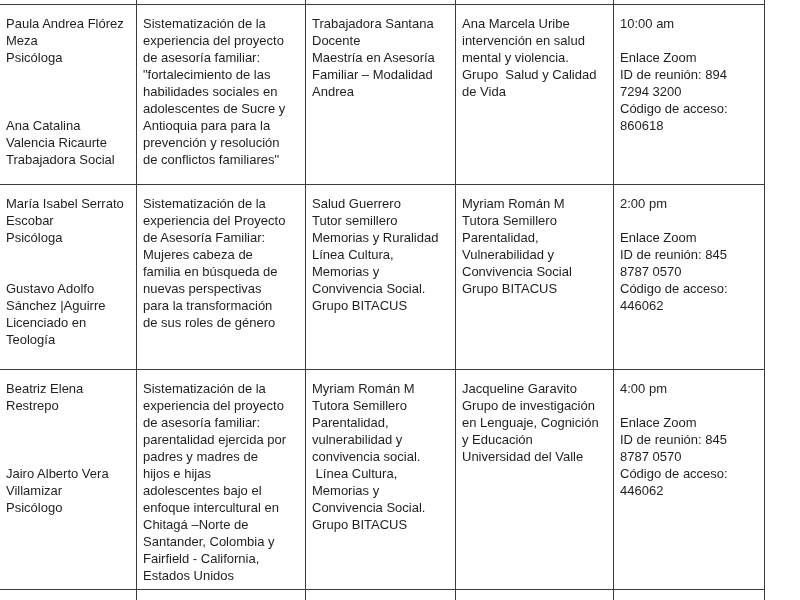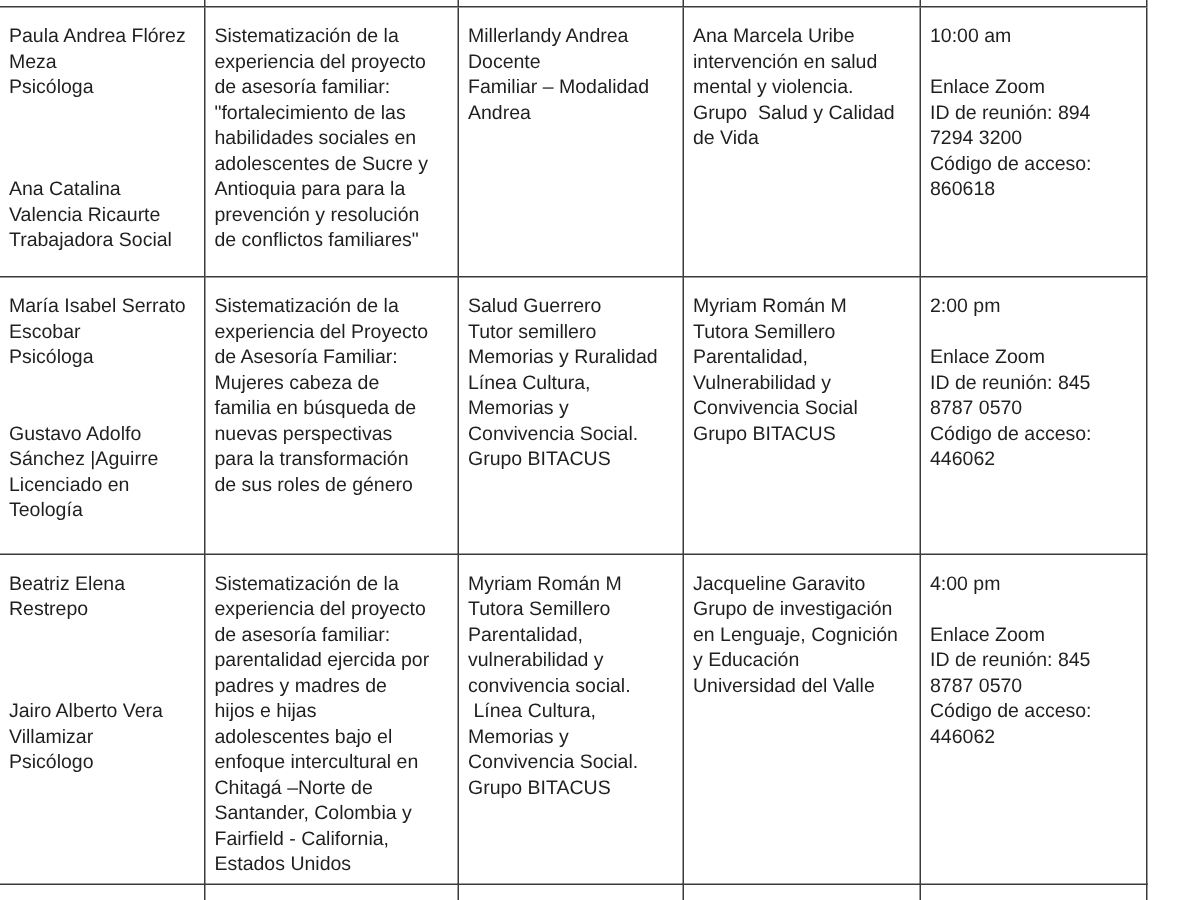--- a/index.html
+++ b/index.html
@@ -53,7 +53,7 @@
   <div id="grid" class="grid">
       <div class="cell"><div class="ln">Paula Andrea Flórez</div><div class="ln">Meza</div><div class="ln">Psicóloga</div><div class="ln">&nbsp;</div><div class="ln">&nbsp;</div><div class="ln">&nbsp;</div><div class="ln">Ana Catalina</div><div class="ln">Valencia Ricaurte</div><div class="ln">Trabajadora Social</div></div>
       <div class="cell"><div class="ln">Sistematización de la</div><div class="ln">experiencia del proyecto</div><div class="ln">de asesoría familiar:</div><div class="ln">"fortalecimiento de las</div><div class="ln">habilidades sociales en</div><div class="ln">adolescentes de Sucre y</div><div class="ln">Antioquia para para la</div><div class="ln">prevención y resolución</div><div class="ln">de conflictos familiares"</div></div>
-      <div class="cell"><div class="ln">Millerlandy Andrea</div><div class="ln">Docente</div><div class="ln">Familiar – Modalidad</div><div class="ln">Andrea</div></div>
+      <div class="cell"><div class="ln">Trabajadora Santana</div><div class="ln">Docente</div><div class="ln">Familiar – Modalidad</div><div class="ln">Andrea</div></div>
       <div class="cell"><div class="ln">Ana Marcela Uribe</div><div class="ln">intervención en salud</div><div class="ln">mental y violencia.</div><div class="ln">Grupo  Salud y Calidad</div><div class="ln">de Vida</div></div>
       <div class="cell"><div class="ln">10:00 am</div><div class="ln">&nbsp;</div><div class="ln">Enlace Zoom</div><div class="ln">ID de reunión: 894</div><div class="ln">7294 3200</div><div class="ln">Código de acceso:</div><div class="ln">860618</div></div>
       <div class="cell"><div class="ln">María Isabel Serrato</div><div class="ln">Escobar</div><div class="ln">Psicóloga</div><div class="ln">&nbsp;</div><div class="ln">&nbsp;</div><div class="ln">Gustavo Adolfo</div><div class="ln">Sánchez |Aguirre</div><div class="ln">Licenciado en</div><div class="ln">Teología</div></div>

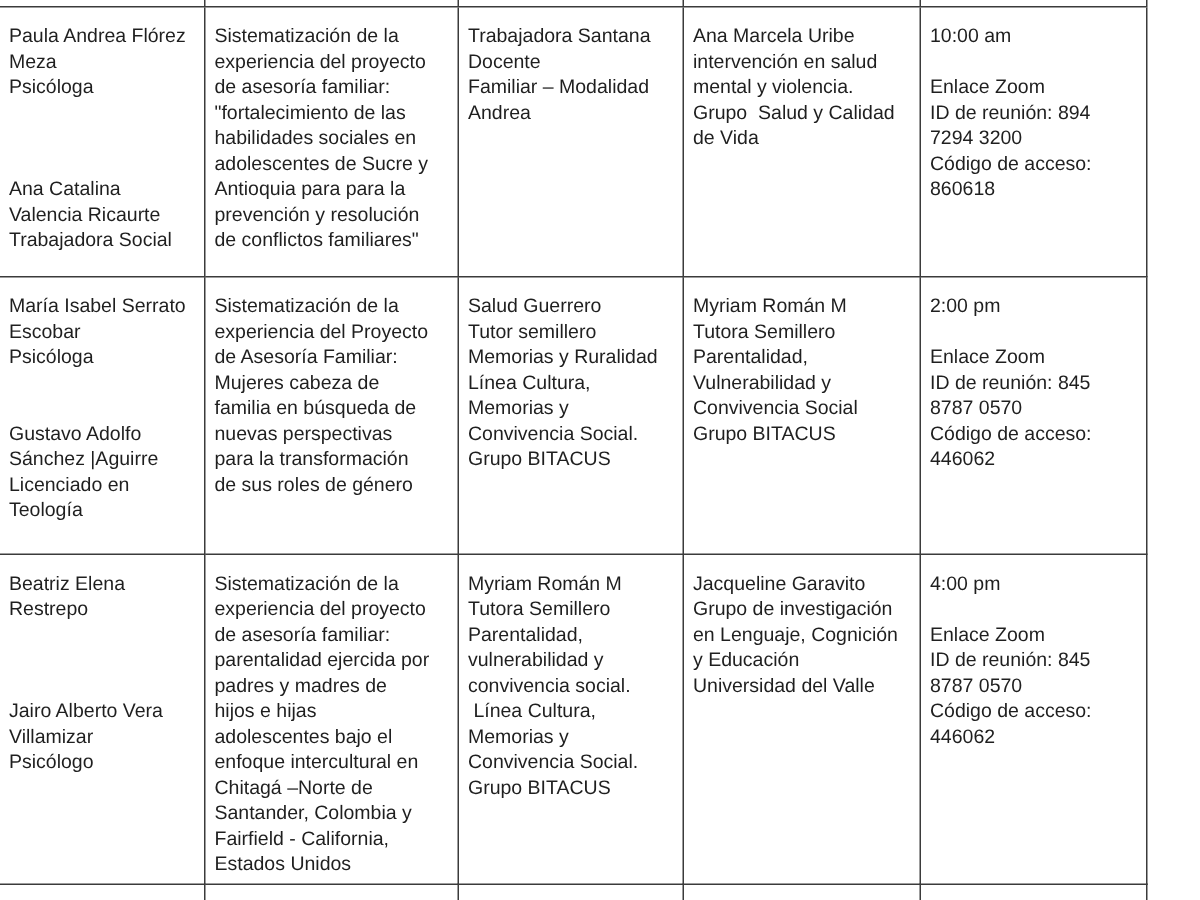--- a/index.html
+++ b/index.html
@@ -53,7 +53,7 @@
   <div id="grid" class="grid">
       <div class="cell"><div class="ln">Paula Andrea Flórez</div><div class="ln">Meza</div><div class="ln">Psicóloga</div><div class="ln">&nbsp;</div><div class="ln">&nbsp;</div><div class="ln">&nbsp;</div><div class="ln">Ana Catalina</div><div class="ln">Valencia Ricaurte</div><div class="ln">Trabajadora Social</div></div>
       <div class="cell"><div class="ln">Sistematización de la</div><div class="ln">experiencia del proyecto</div><div class="ln">de asesoría familiar:</div><div class="ln">"fortalecimiento de las</div><div class="ln">habilidades sociales en</div><div class="ln">adolescentes de Sucre y</div><div class="ln">Antioquia para para la</div><div class="ln">prevención y resolución</div><div class="ln">de conflictos familiares"</div></div>
-      <div class="cell"><div class="ln">Trabajadora Santana</div><div class="ln">Docente</div><div class="ln">Familiar – Modalidad</div><div class="ln">Andrea</div></div>
+      <div class="cell"><div class="ln">Trabajadora Santana</div><div class="ln">Docente</div><div class="ln">Maestría en Asesoría</div><div class="ln">Familiar – Modalidad</div><div class="ln">Andrea</div></div>
       <div class="cell"><div class="ln">Ana Marcela Uribe</div><div class="ln">intervención en salud</div><div class="ln">mental y violencia.</div><div class="ln">Grupo  Salud y Calidad</div><div class="ln">de Vida</div></div>
       <div class="cell"><div class="ln">10:00 am</div><div class="ln">&nbsp;</div><div class="ln">Enlace Zoom</div><div class="ln">ID de reunión: 894</div><div class="ln">7294 3200</div><div class="ln">Código de acceso:</div><div class="ln">860618</div></div>
       <div class="cell"><div class="ln">María Isabel Serrato</div><div class="ln">Escobar</div><div class="ln">Psicóloga</div><div class="ln">&nbsp;</div><div class="ln">&nbsp;</div><div class="ln">Gustavo Adolfo</div><div class="ln">Sánchez |Aguirre</div><div class="ln">Licenciado en</div><div class="ln">Teología</div></div>

